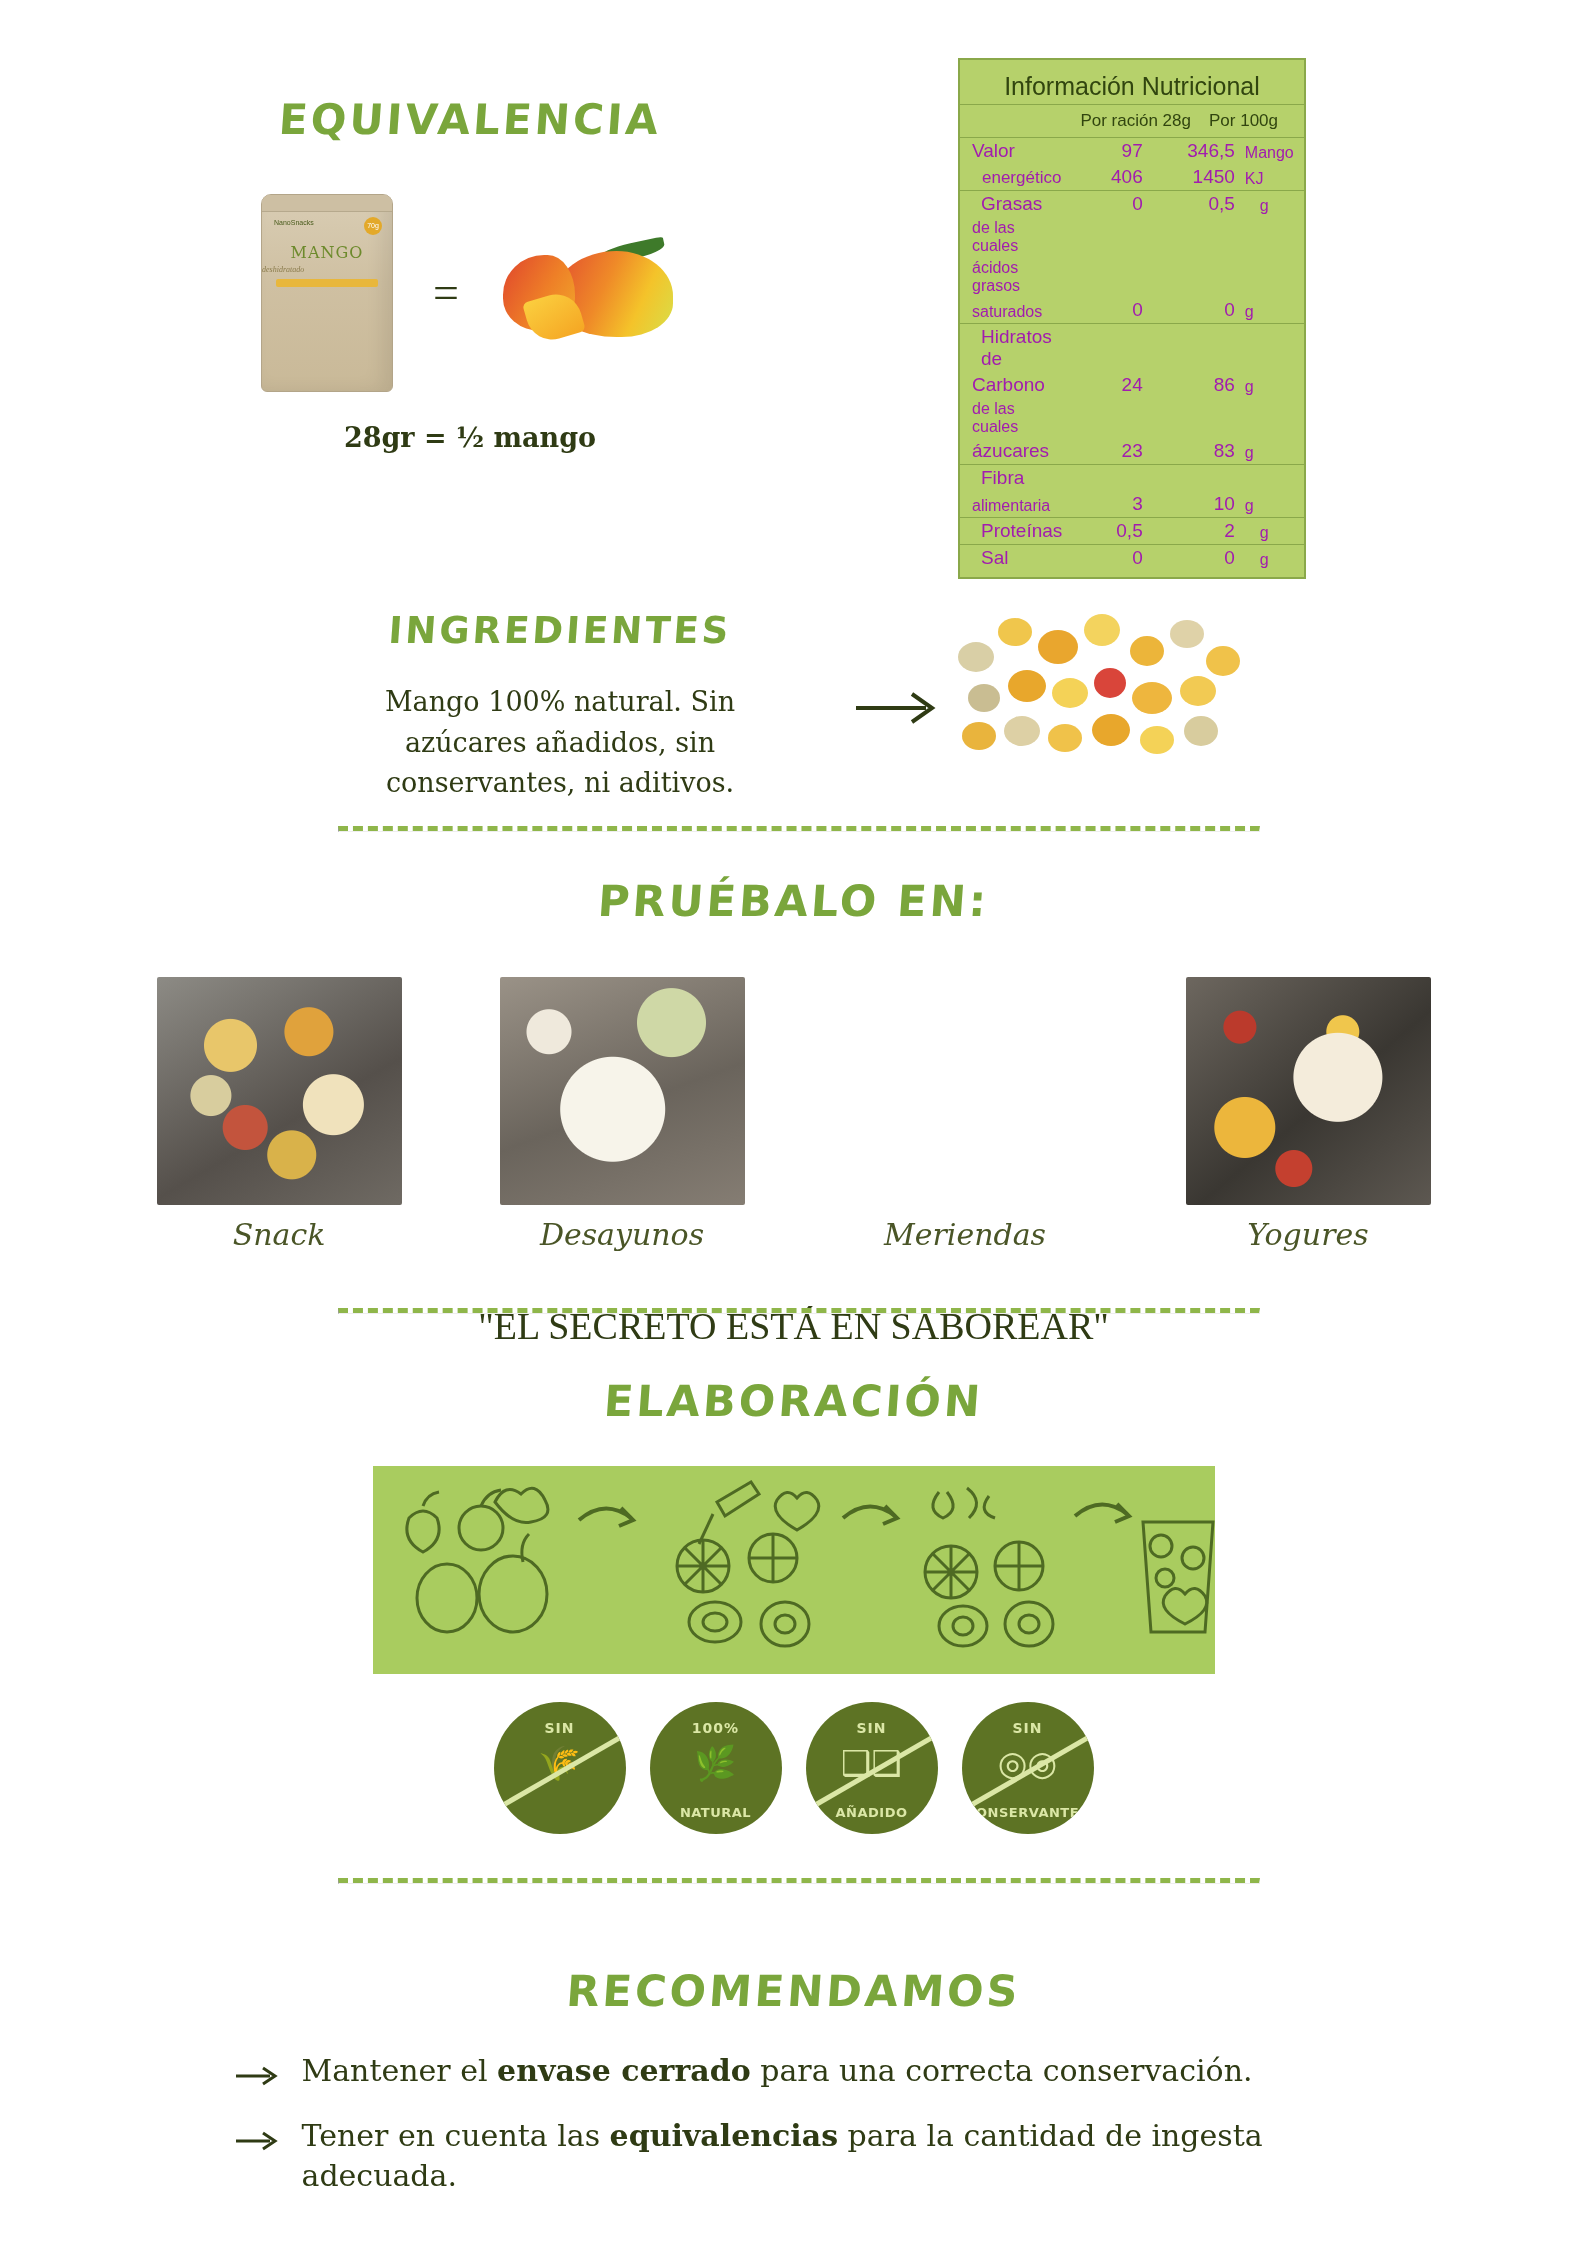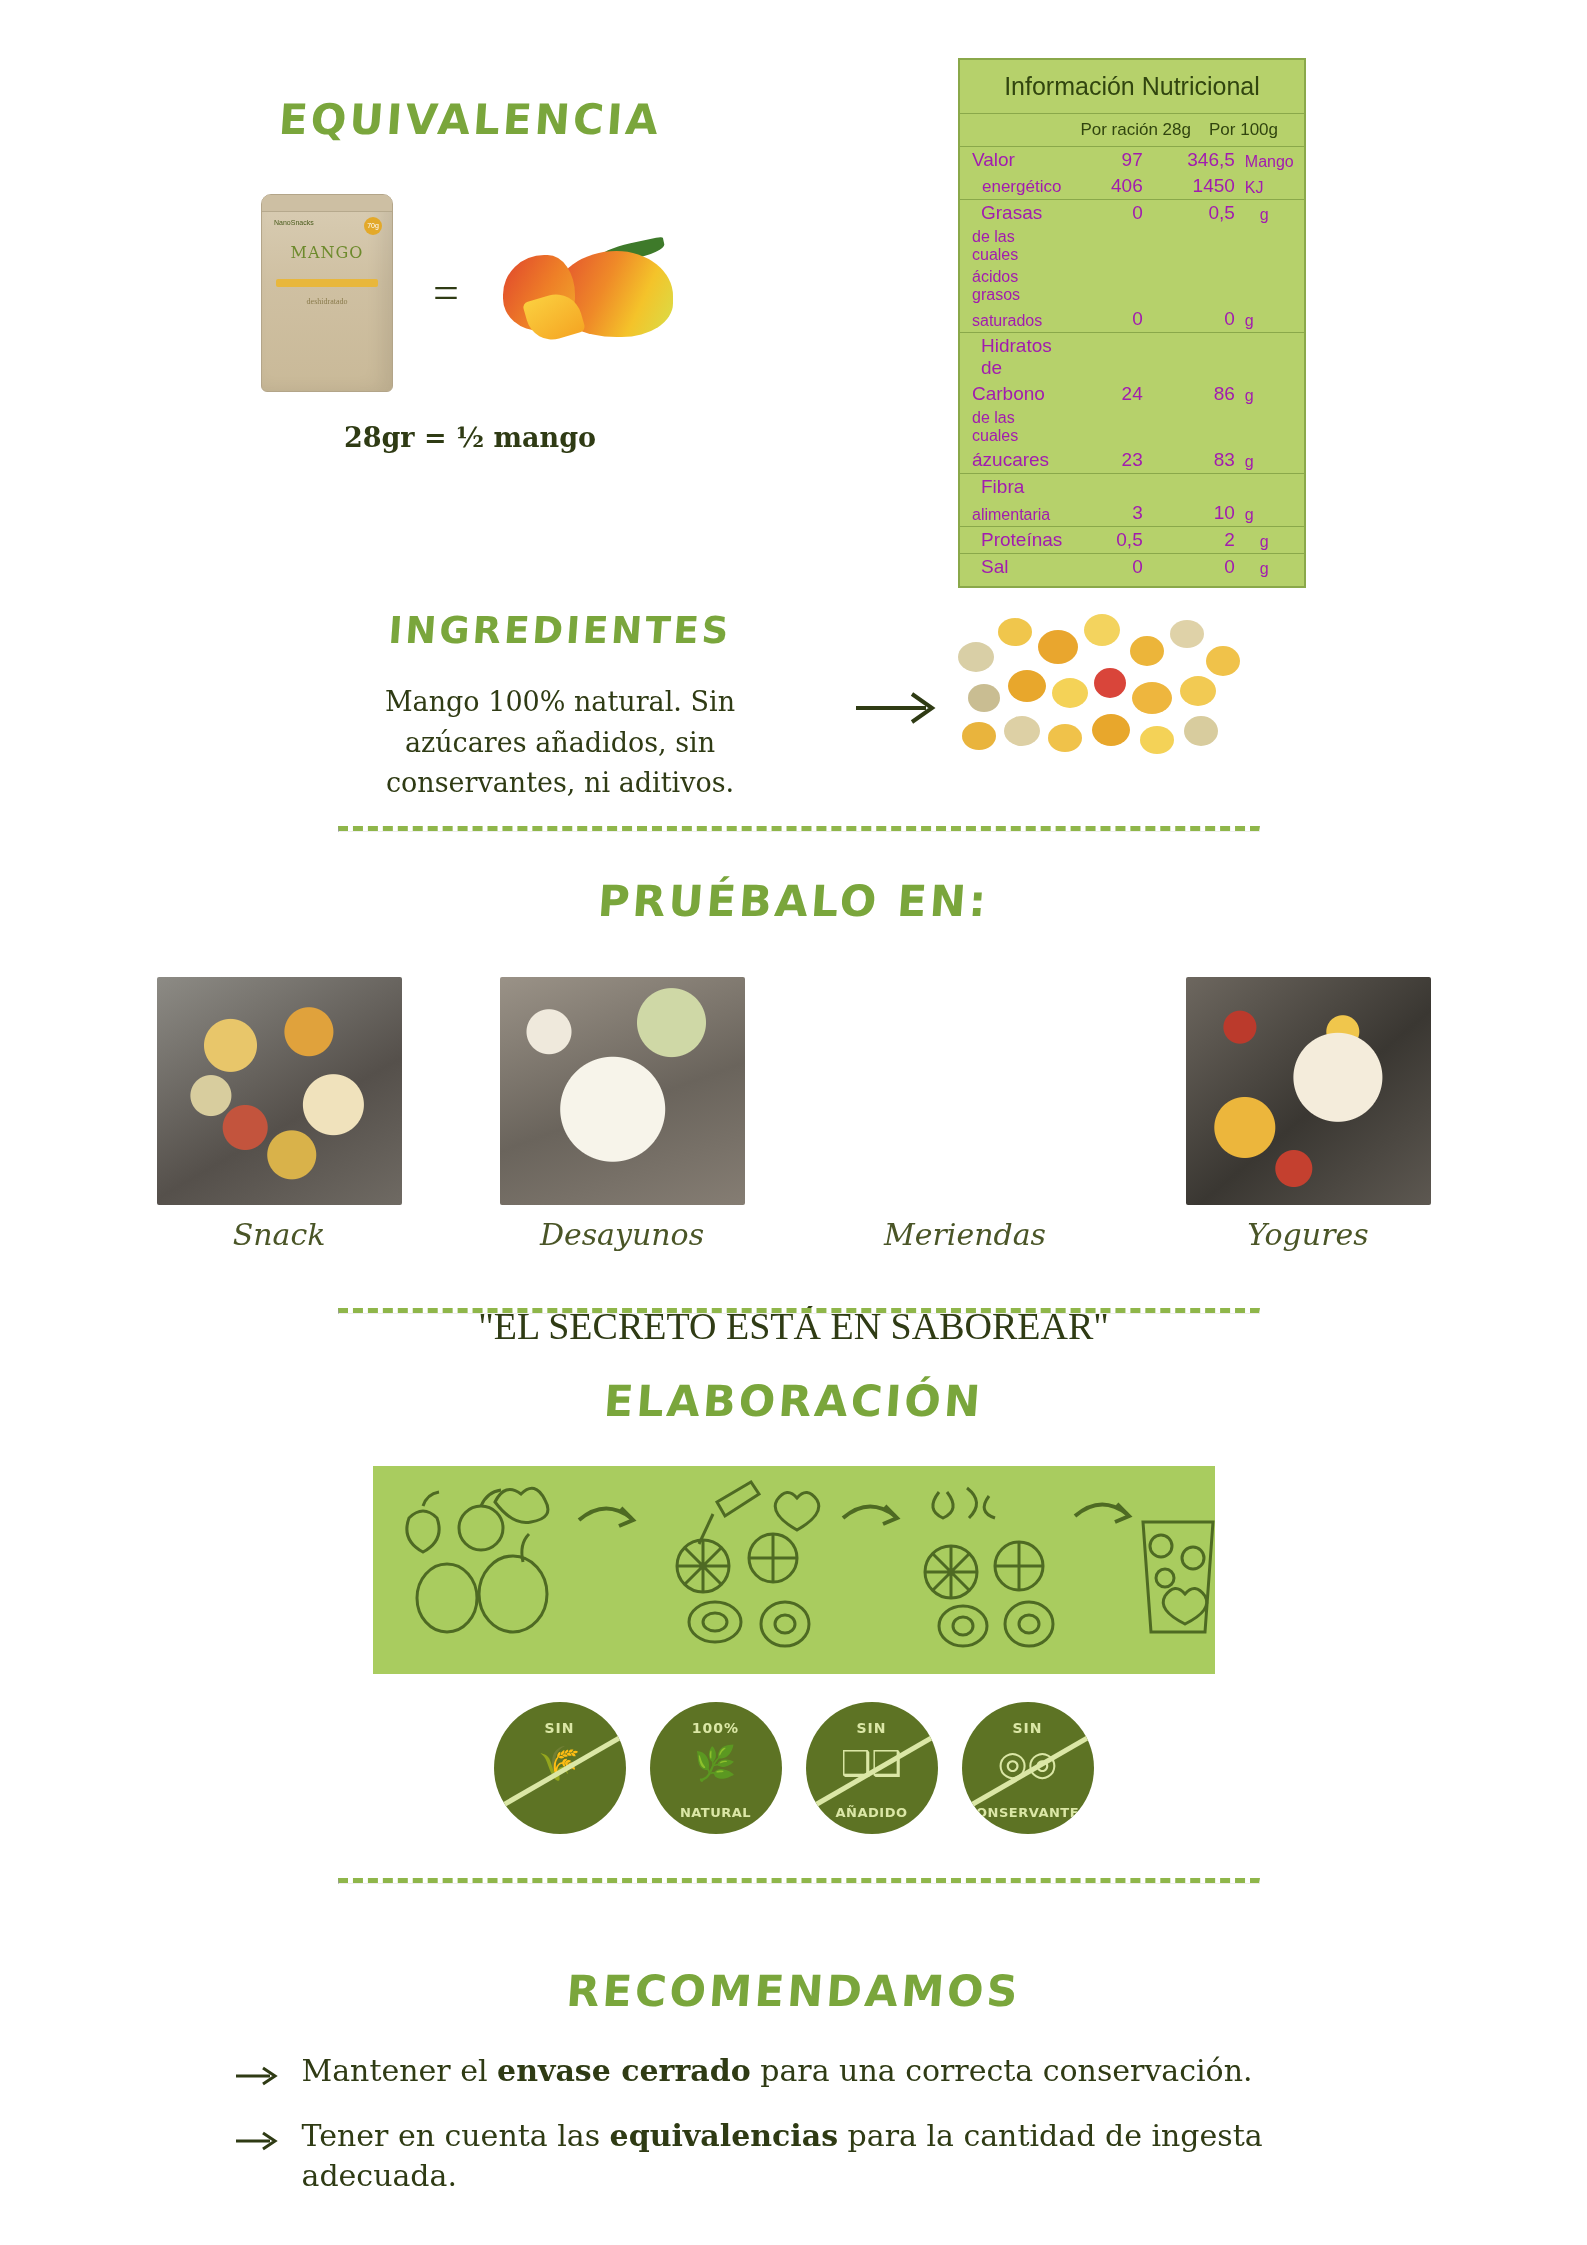--- a/index.html
+++ b/index.html
@@ -196,7 +196,7 @@
     font-family: "Liberation Sans", sans-serif;
     font-size: 25px;
     color: #31450f;
-    padding: 8px 0 12px 0;
+    padding: 8px 0 3px 0;
     border-bottom: 1px solid #8aa84a;
   }
   .nutri-sub {

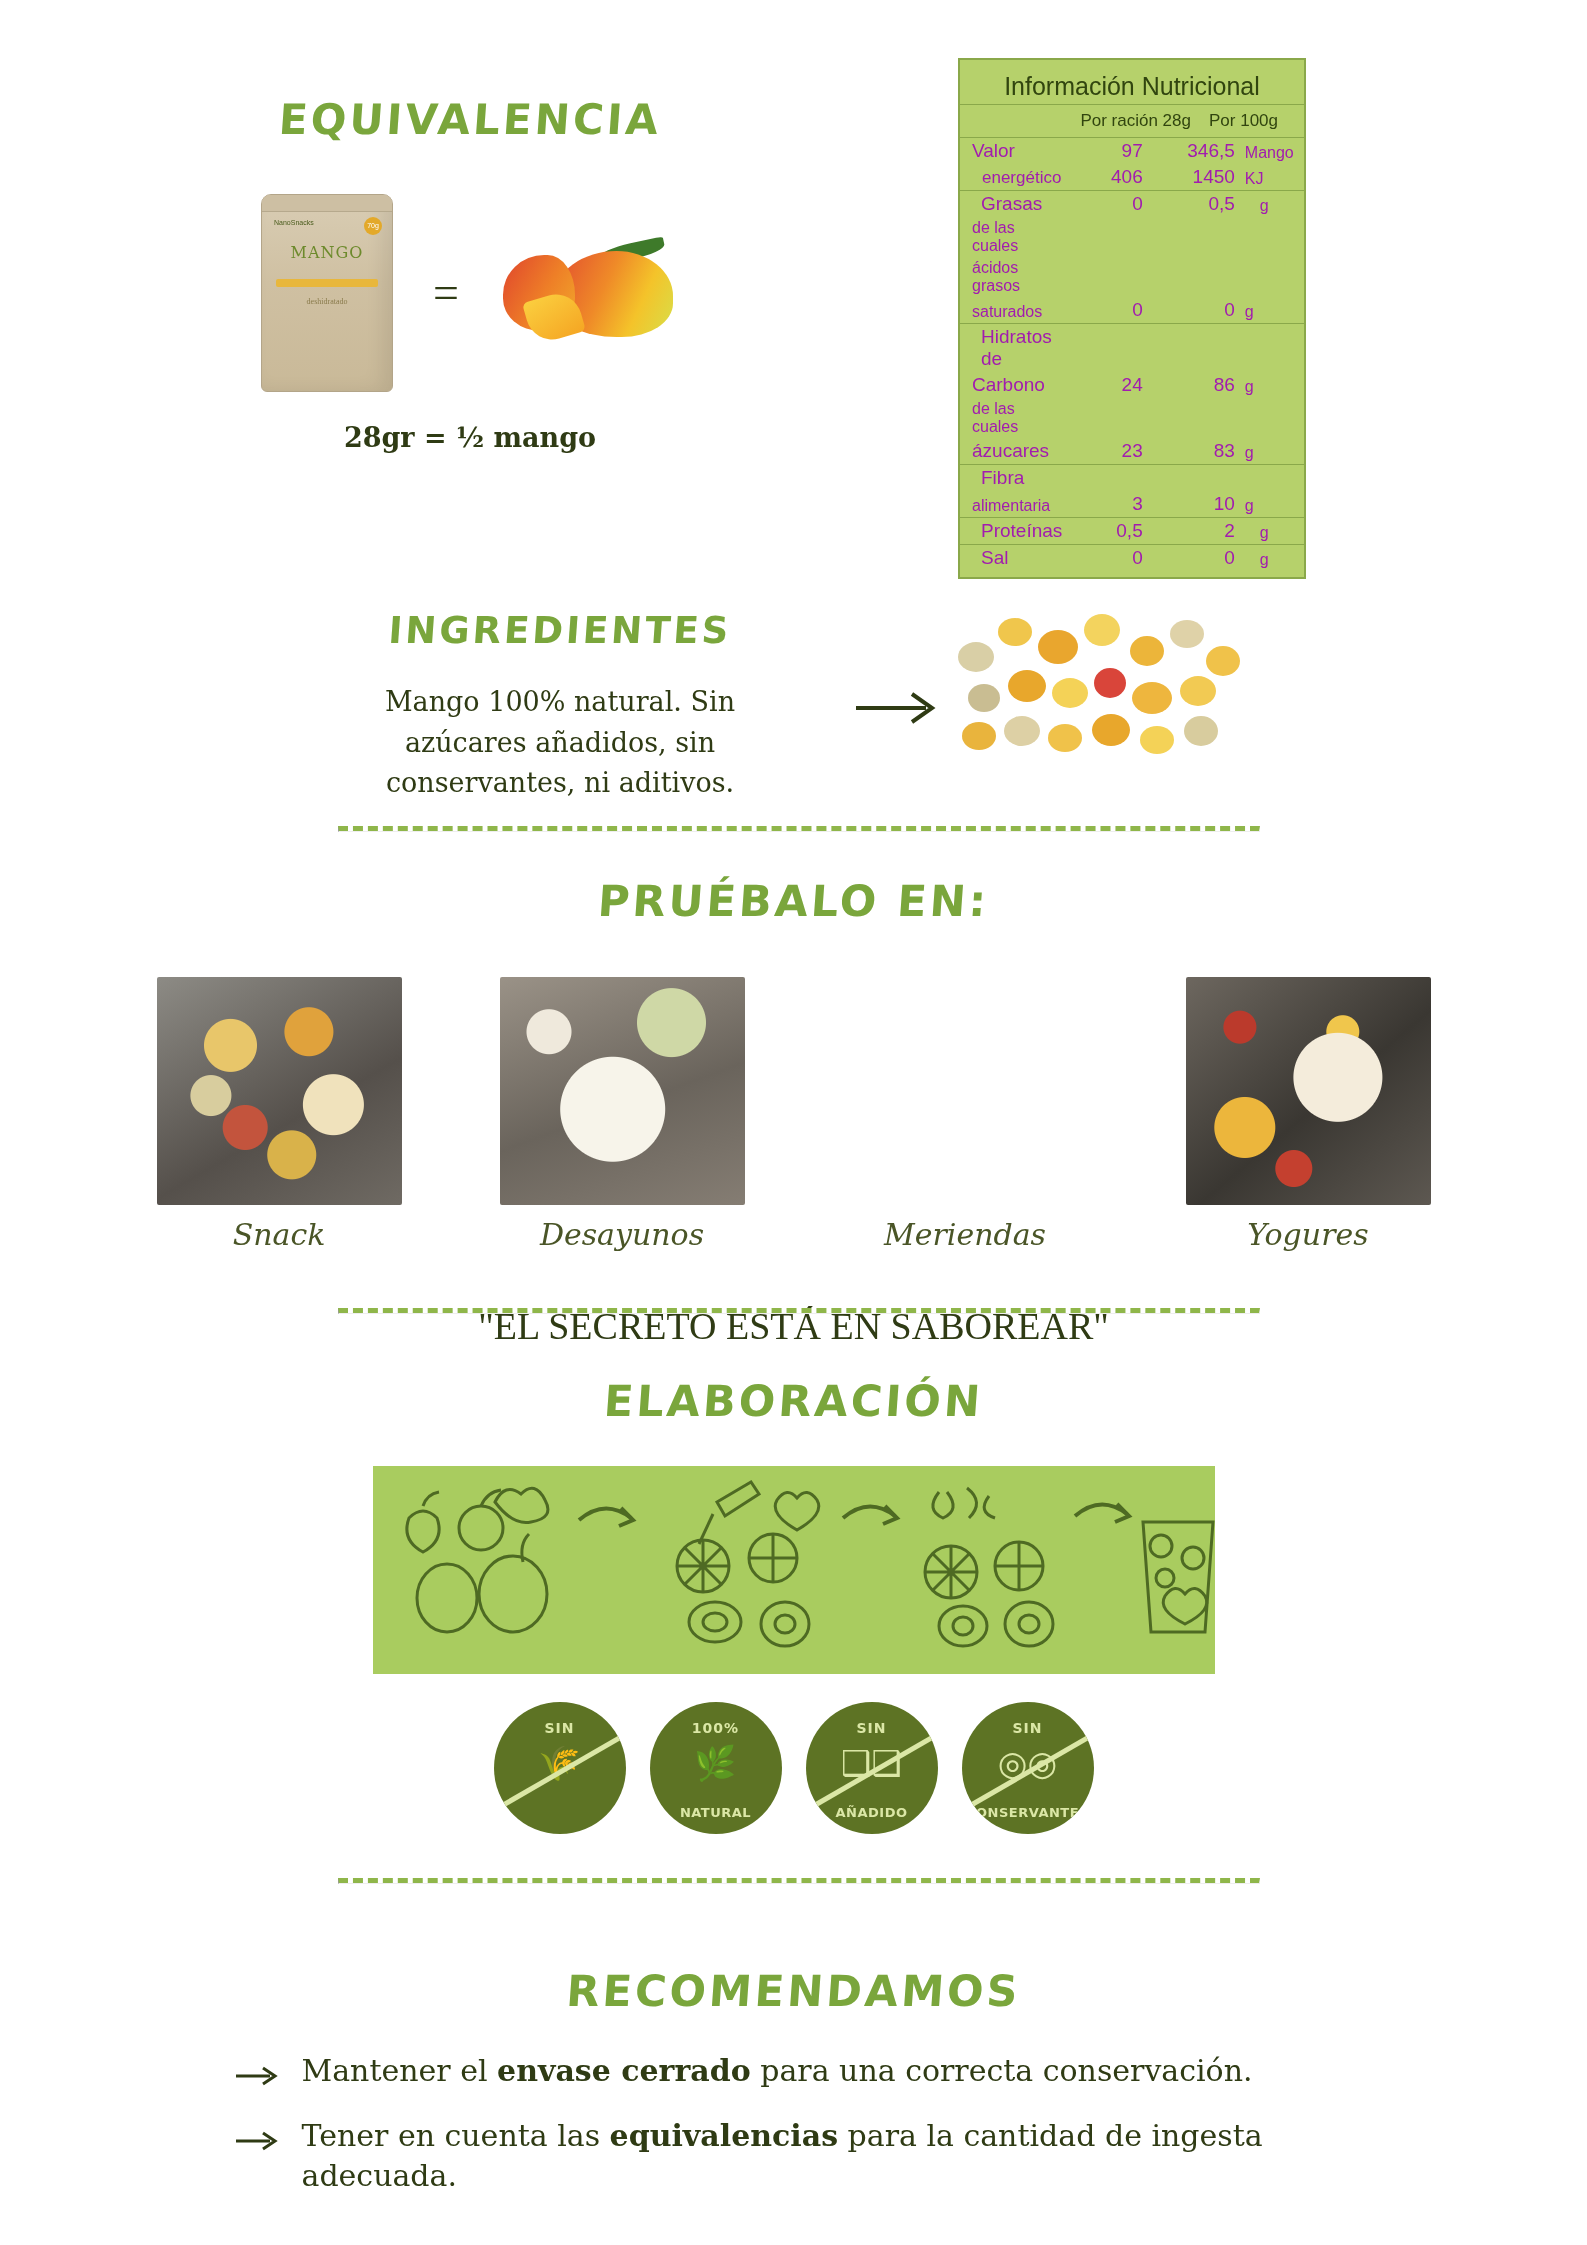--- a/index.html
+++ b/index.html
@@ -101,10 +101,9 @@
   .pouch .label-sub {
     position: absolute;
     top: 70px; left: 0; right: 0;
-    text-align: center;
     font-size: 8px;
     color: #8a7b4c;
-    margin-top: 32px;
+    font-style: italic;
   }
   .pouch .label-strip {
     position: absolute;

